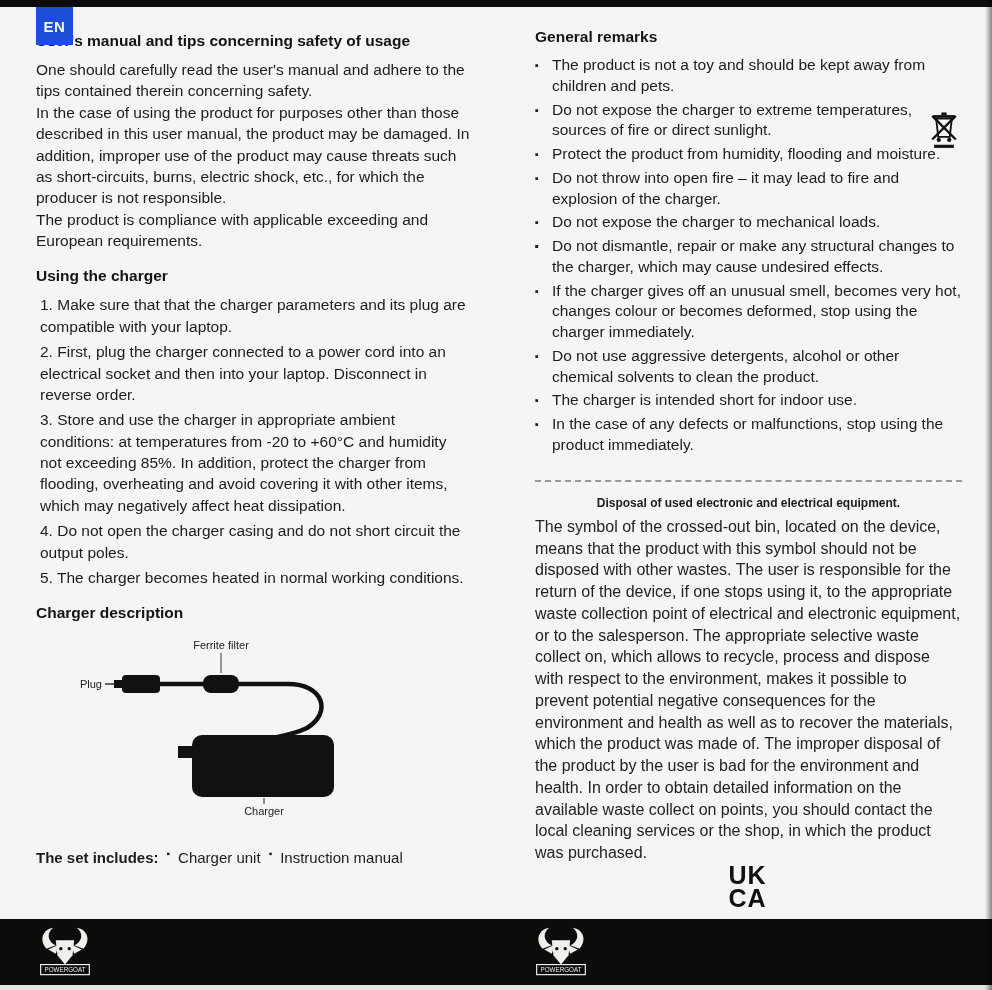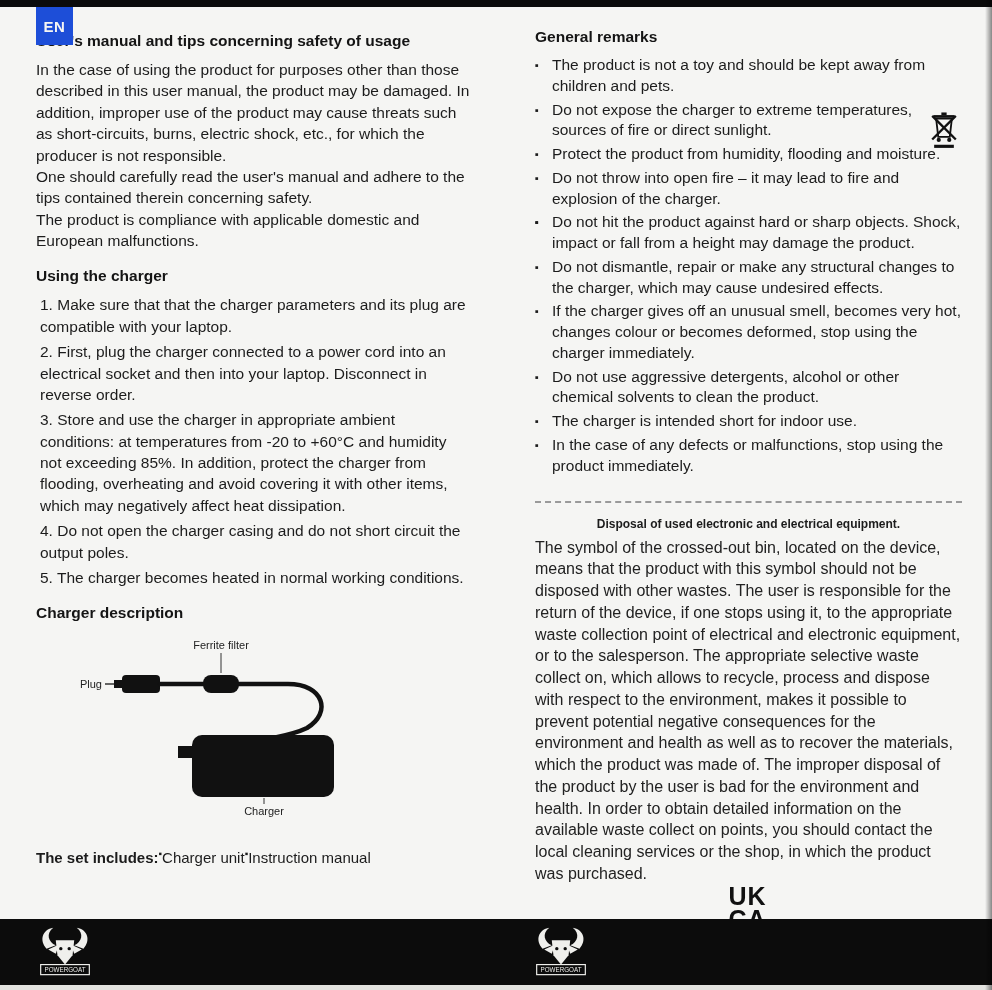--- a/index.html
+++ b/index.html
@@ -78,8 +78,8 @@
 
       <div class="section">
         <h2>User's manual and tips concerning safety of usage</h2>
+        <p class="body-text">One should carefully read the user's manual and adhere to the tips contained therein concerning safety.</p>
         <p class="body-text">In the case of using the product for purposes other than those described in this user manual, the product may be damaged. In addition, improper use of the product may cause threats such as short-circuits, burns, electric shock, etc., for which the producer is not responsible.</p>
-        <p class="body-text">One should carefully read the user's manual and adhere to the tips contained therein concerning safety.</p>
         <p class="body-text">The product is compliance with applicable domestic and European malfunctions.</p>
       </div>
 

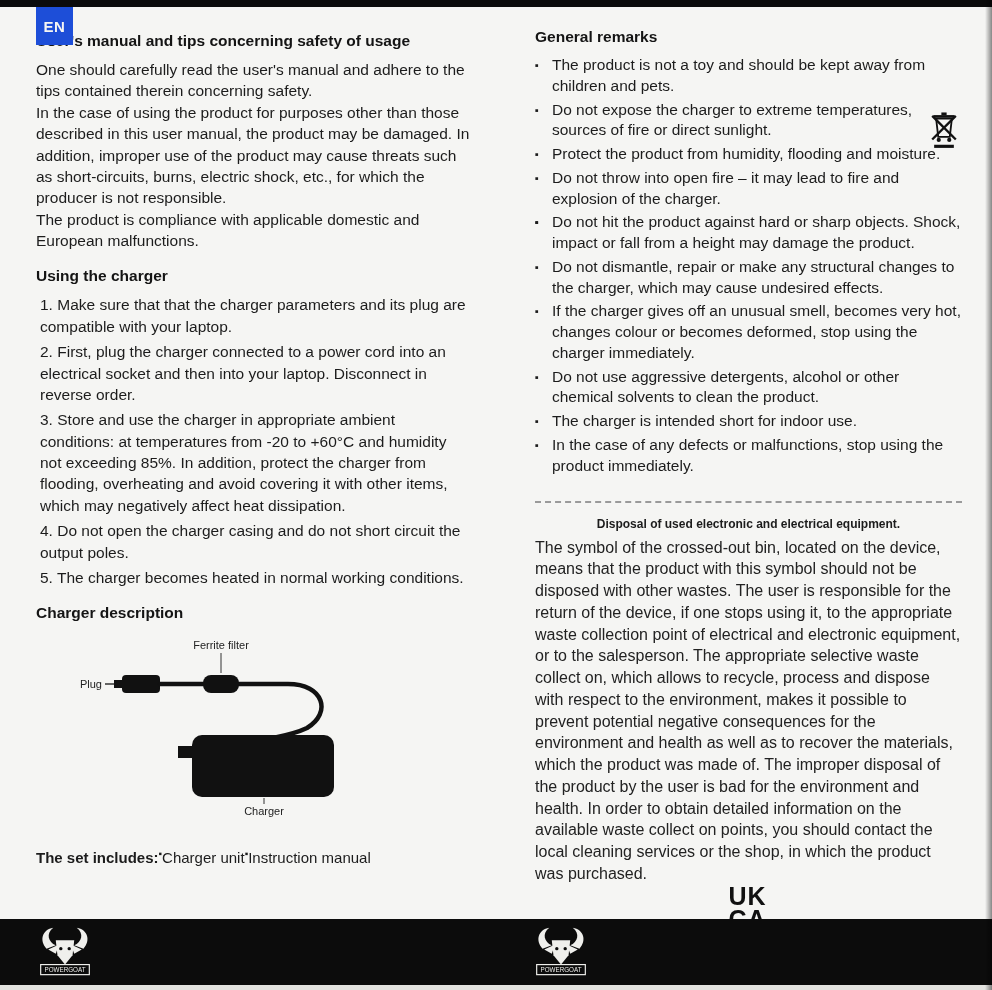--- a/index.html
+++ b/index.html
@@ -80,7 +80,7 @@
         <h2>User's manual and tips concerning safety of usage</h2>
         <p class="body-text">One should carefully read the user's manual and adhere to the tips contained therein concerning safety.</p>
         <p class="body-text">In the case of using the product for purposes other than those described in this user manual, the product may be damaged. In addition, improper use of the product may cause threats such as short-circuits, burns, electric shock, etc., for which the producer is not responsible.</p>
-        <p class="body-text">The product is compliance with applicable domestic and European malfunctions.</p>
+        <p class="body-text">The product is compliance with applicable exceeding and European requirements.</p>
       </div>
 
       <div class="section">

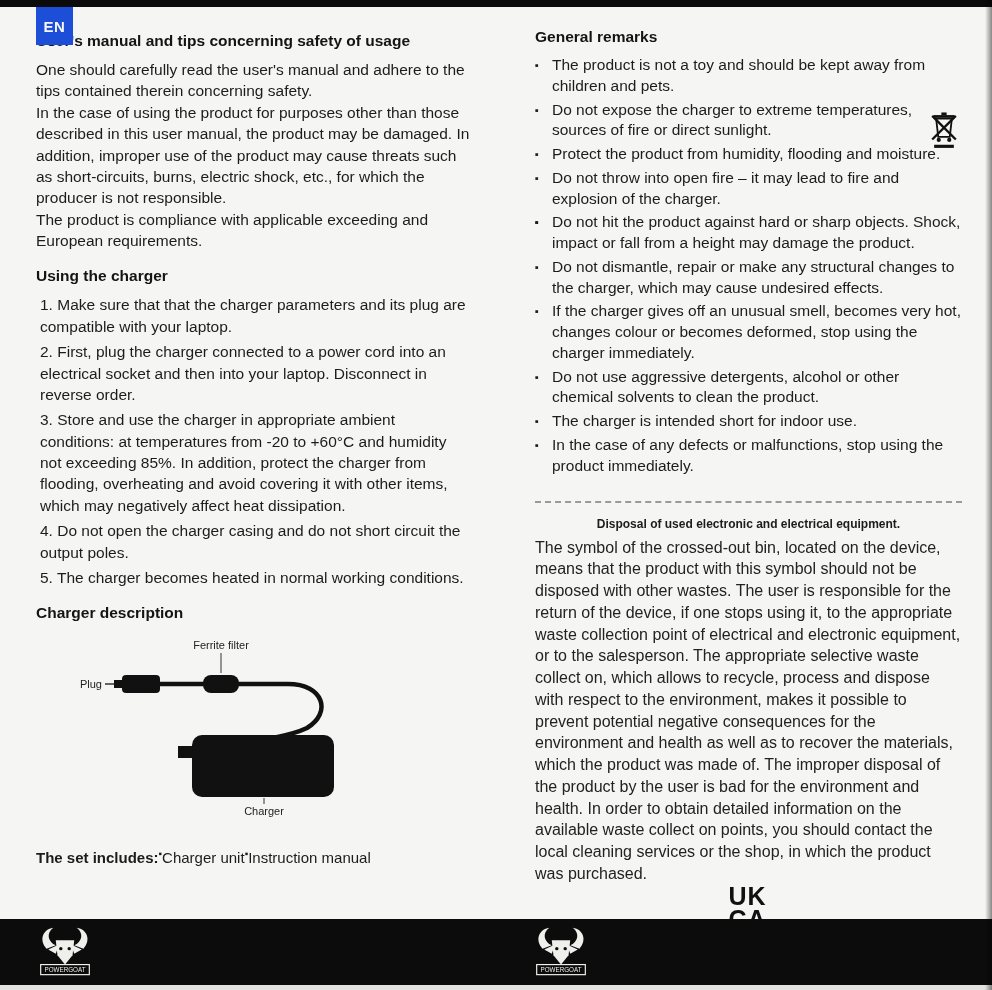--- a/index.html
+++ b/index.html
@@ -148,7 +148,7 @@
           <li><span class="bullet">▪</span><span>Do not expose the charger to extreme temperatures, sources of fire or direct sunlight.</span></li>
           <li><span class="bullet">▪</span><span>Protect the product from humidity, flooding and moisture.</span></li>
           <li><span class="bullet">▪</span><span>Do not throw into open fire – it may lead to fire and explosion of the charger.</span></li>
-          <li><span class="bullet">▪</span></li>
+          <li><span class="bullet">▪</span><span>Do not expose the charger to mechanical loads.</span></li>
           <li><span class="bullet">▪</span><span>Do not hit the product against hard or sharp objects. Shock, impact or fall from a height may damage the product.</span></li>
           <li><span class="bullet">▪</span><span>Do not dismantle, repair or make any structural changes to the charger, which may cause undesired effects.</span></li>
           <li><span class="bullet">▪</span><span>If the charger gives off an unusual smell, becomes very hot, changes colour or becomes deformed, stop using the charger immediately.</span></li>

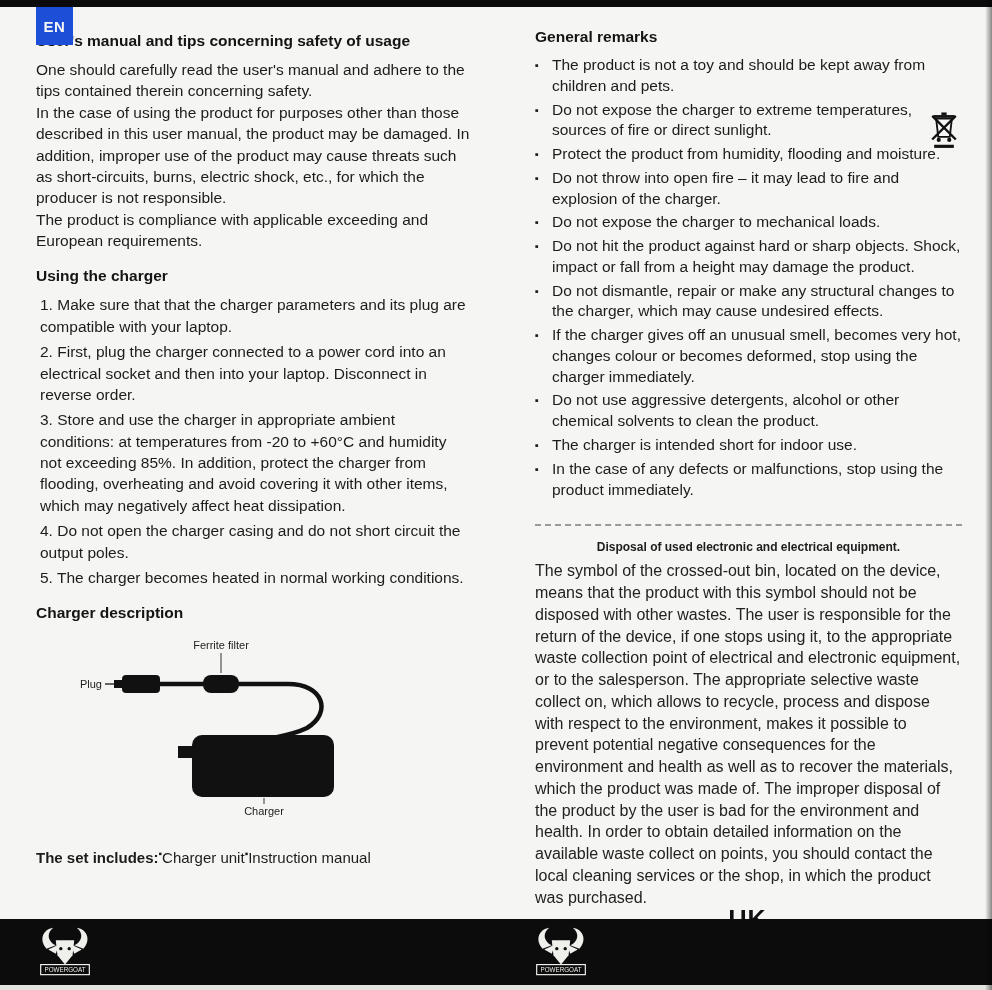--- a/index.html
+++ b/index.html
@@ -149,7 +149,7 @@
           <li><span class="bullet">▪</span><span>Protect the product from humidity, flooding and moisture.</span></li>
           <li><span class="bullet">▪</span><span>Do not throw into open fire – it may lead to fire and explosion of the charger.</span></li>
           <li><span class="bullet">▪</span><span>Do not expose the charger to mechanical loads.</span></li>
-          <li><span class="bullet">▪</span><span>Do not hit the product against hard or sharp objects. Shock, impact or fall from a height may damage the product.</span></li>
+          <li><span class="bullet">▪</span></li>
           <li><span class="bullet">▪</span><span>Do not dismantle, repair or make any structural changes to the charger, which may cause undesired effects.</span></li>
           <li><span class="bullet">▪</span><span>If the charger gives off an unusual smell, becomes very hot, changes colour or becomes deformed, stop using the charger immediately.</span></li>
           <li><span class="bullet">▪</span><span>Do not use aggressive detergents, alcohol or other chemical solvents to clean the product.</span></li>

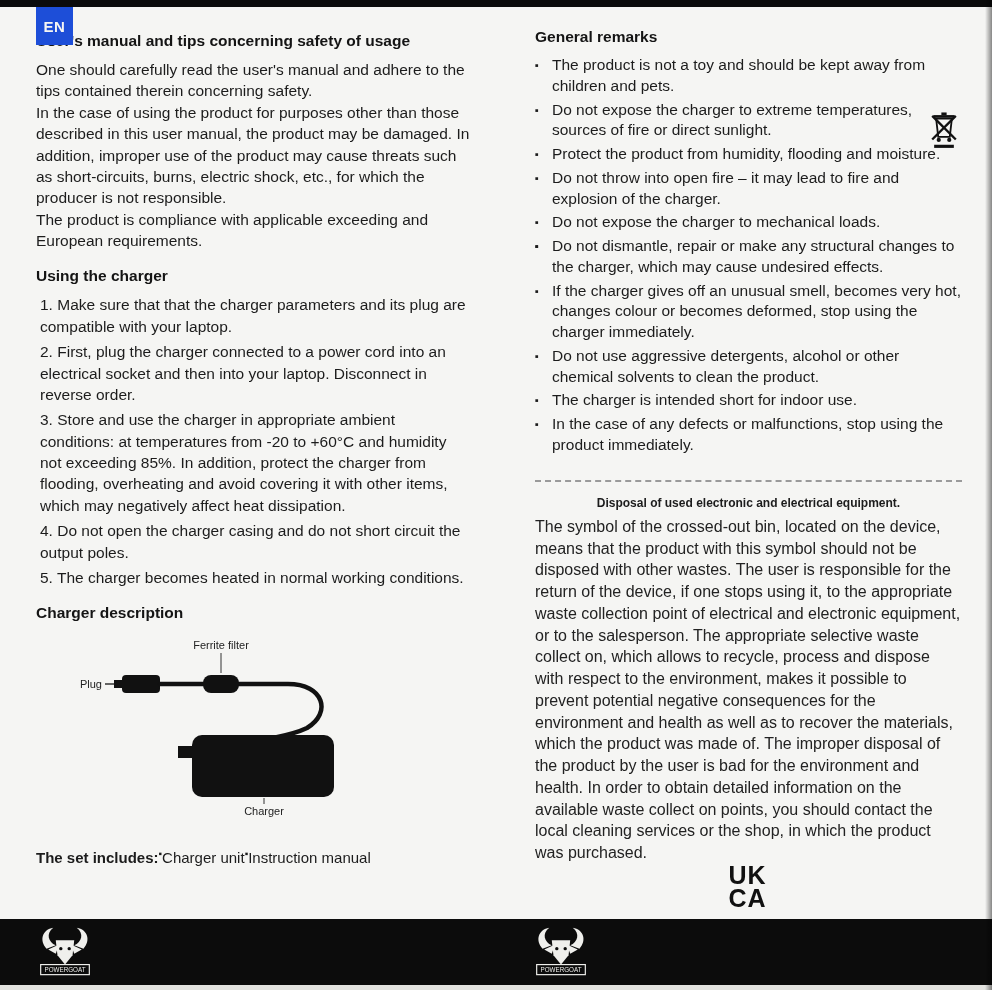--- a/index.html
+++ b/index.html
@@ -42,7 +42,7 @@
   .diagram{margin:6px 0 10px 30px;}
   .diagram text{font-size:11px;fill:#222;font-family:"Liberation Sans",sans-serif;}
   
-  .set-includes{display:flex;align-items:flex-start;font-size:15px;}
+  .set-includes{display:flex;align-items:flex-start;gap:8px;font-size:15px;}
   .set-includes .label{font-weight:bold;}
   .set-includes .sq{font-size:10px;position:relative;top:-1px;}
   

